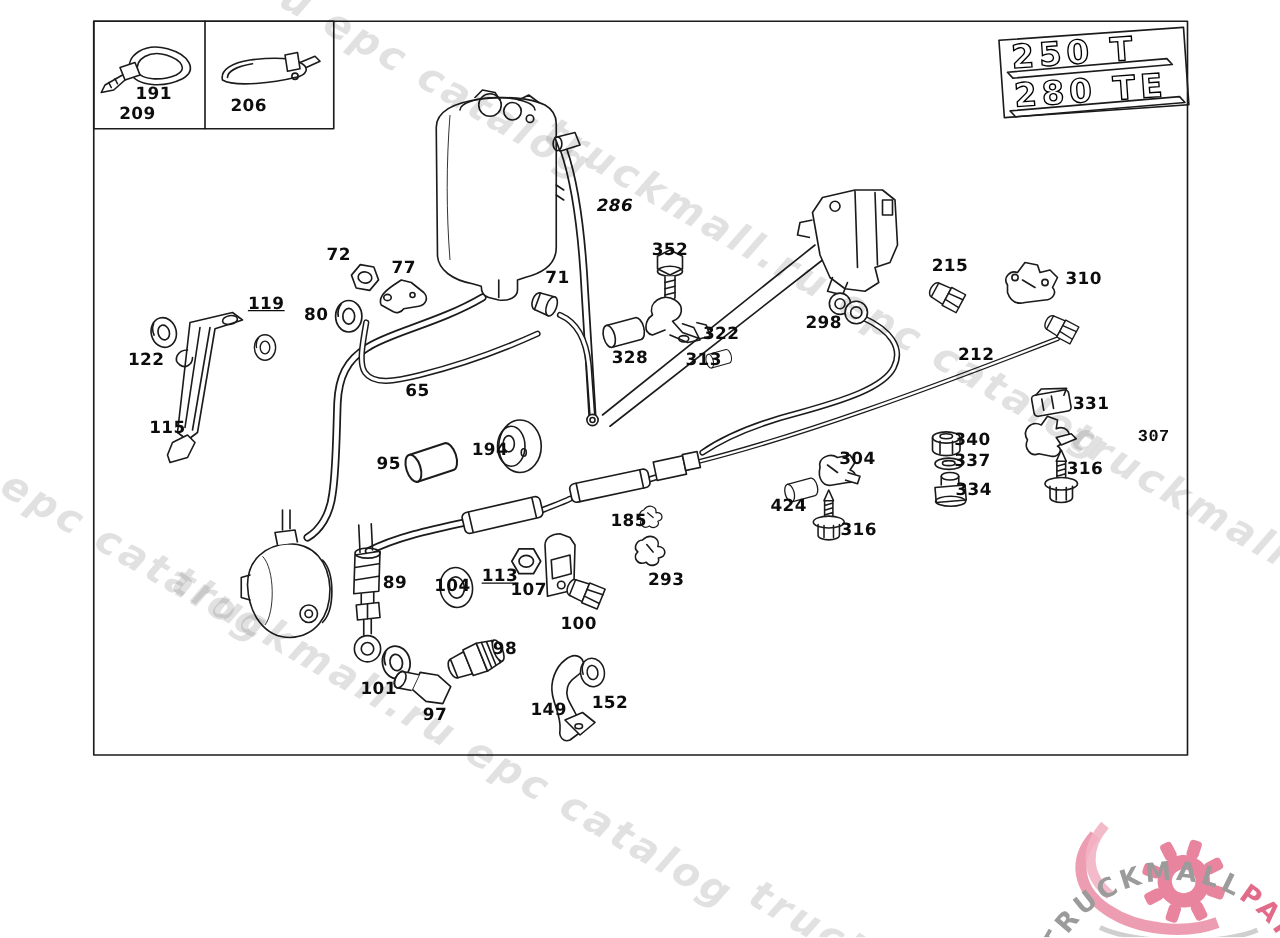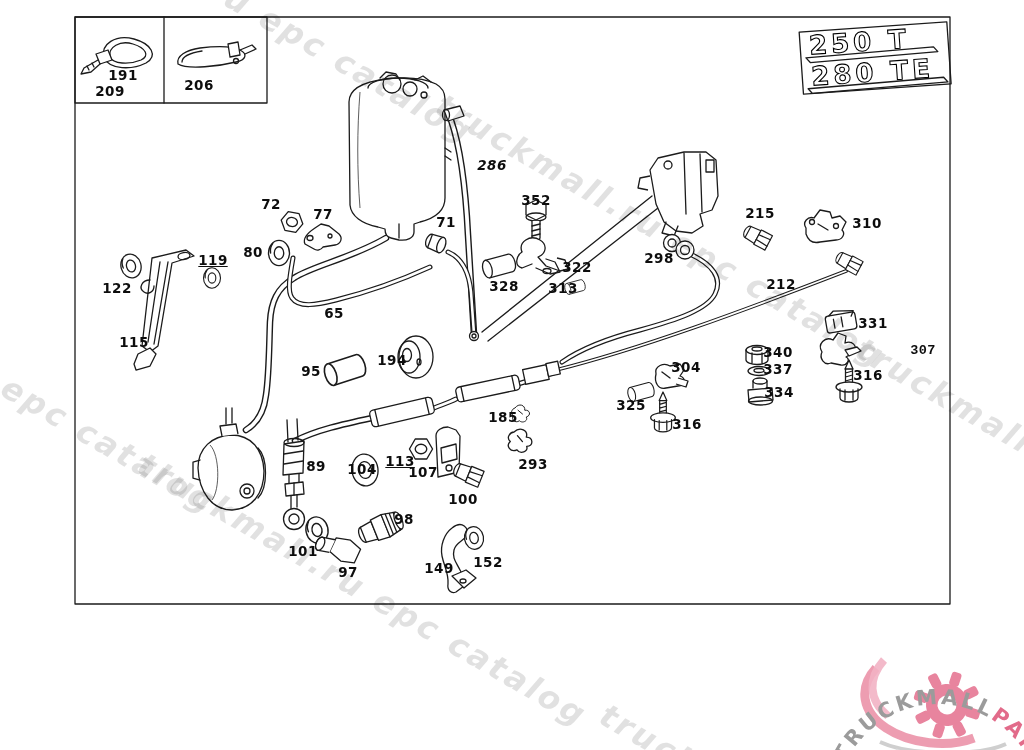--- a/index.html
+++ b/index.html
@@ -373,7 +373,7 @@
       <span class="plabel" style="left: 271px; top: 204px;">72</span>
       <span class="plabel" style="left: 323px; top: 214px;">77</span>
       <span class="plabel" style="left: 253px; top: 252px;">80</span>
-      <span class="plabel" style="left: 213px; top: 260px; text-decoration: underline;">119</span>
+      <span class="plabel" style="left: 213px; top: 243px; text-decoration: underline;">119</span>
       <span class="plabel" style="left: 117px; top: 288px;">122</span>
       <span class="plabel" style="left: 134px; top: 342px;">115</span>
       <span class="plabel" style="left: 334px; top: 313px;">65</span>

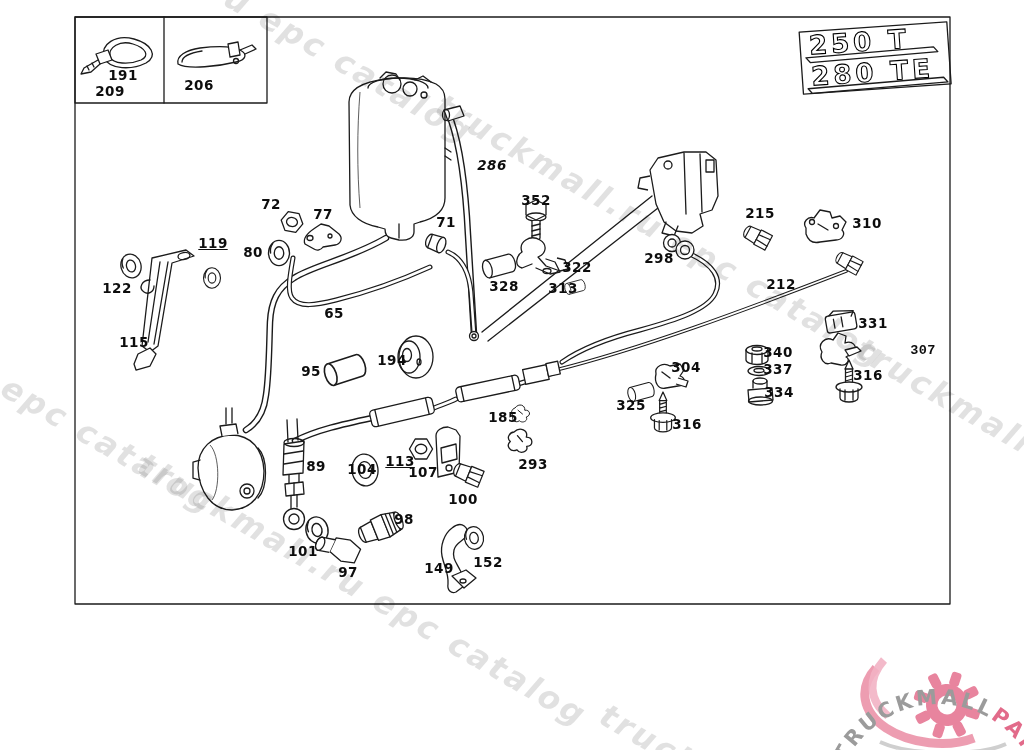--- a/index.html
+++ b/index.html
@@ -394,7 +394,7 @@
       <span class="plabel" style="left: 778px; top: 369px;">337</span>
       <span class="plabel" style="left: 779px; top: 392px;">334</span>
       <span class="plabel" style="left: 686px; top: 367px;">304</span>
-      <span class="plabel" style="left: 631px; top: 405px;">325</span>
+      <span class="plabel" style="left: 631px; top: 405px;">424</span>
       <span class="plabel" style="left: 687px; top: 424px;">316</span>
       <span class="plabel" style="left: 503px; top: 417px;">185</span>
       <span class="plabel" style="left: 533px; top: 464px;">293</span>

